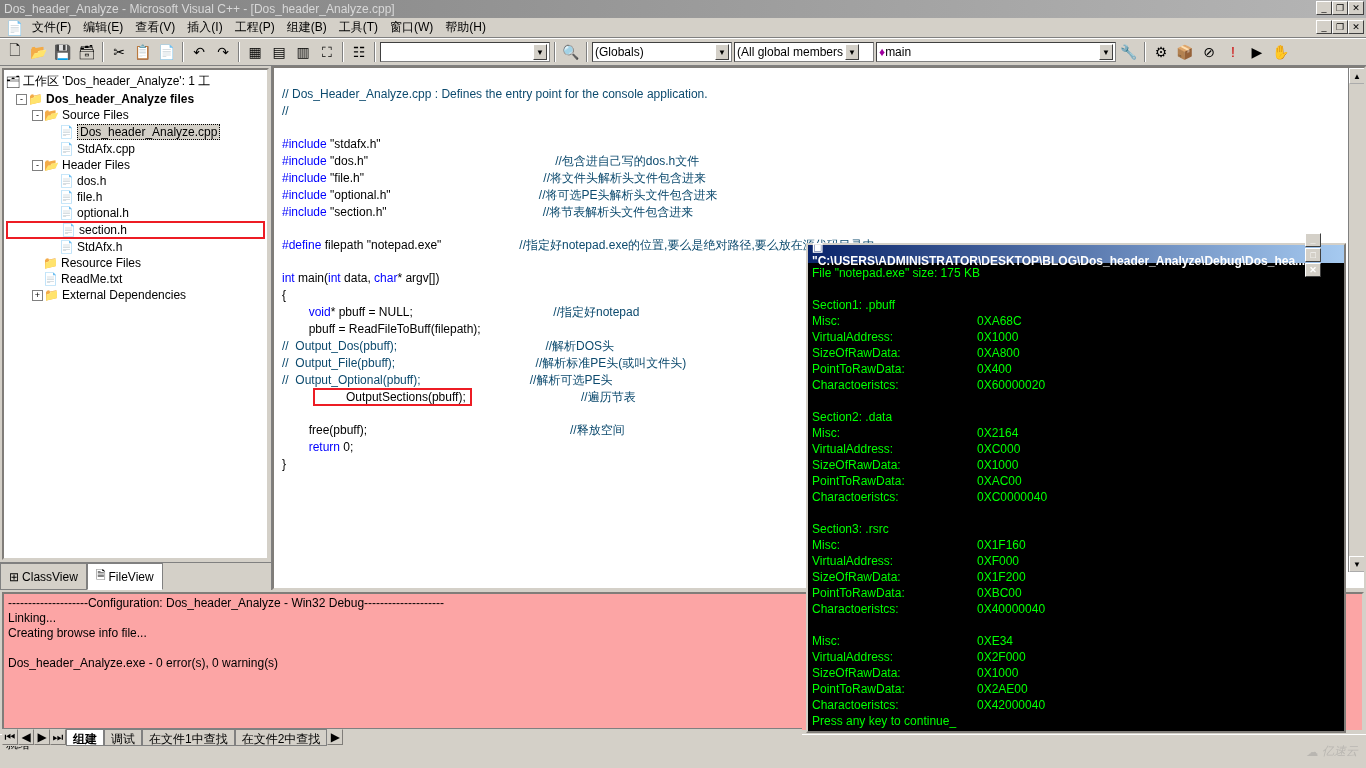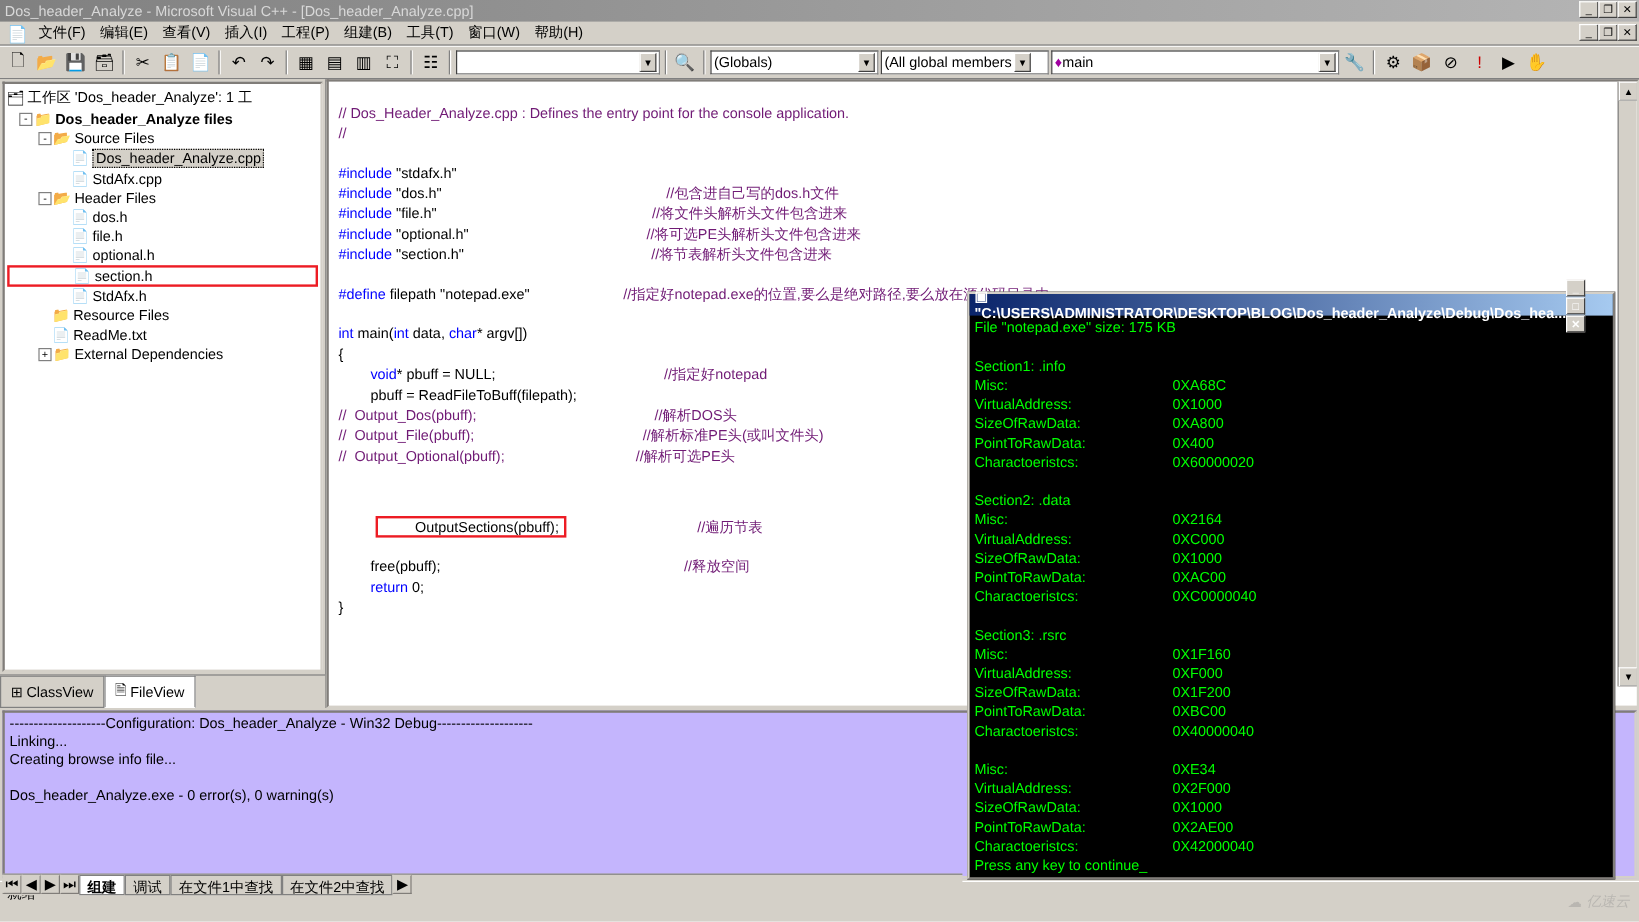--- a/index.html
+++ b/index.html
@@ -30,7 +30,7 @@
 .editor { flex: 1; background: #fff; border: 2px inset #d4d0c8; overflow: hidden; position: relative; }
 .code { font-family: "Courier New", monospace; font-size: 13px; line-height: 16px; padding: 2px 8px; white-space: pre; }
 .code .kw { color: #0000ff; }
-.code .cm { color: #701a75; }
+.code .cm { color: #0c4a6e; }
 .hlred { border: 2px solid #ed1c24; padding: 0 4px; }
 .output-pane { height: 140px; background: #c4b5fd; border: 2px inset #d4d0c8; margin: 2px; overflow: hidden; font-family: "Courier New", monospace; font-size: 12px; }
 .output-text { padding: 2px 4px; white-space: pre; line-height: 15px; }

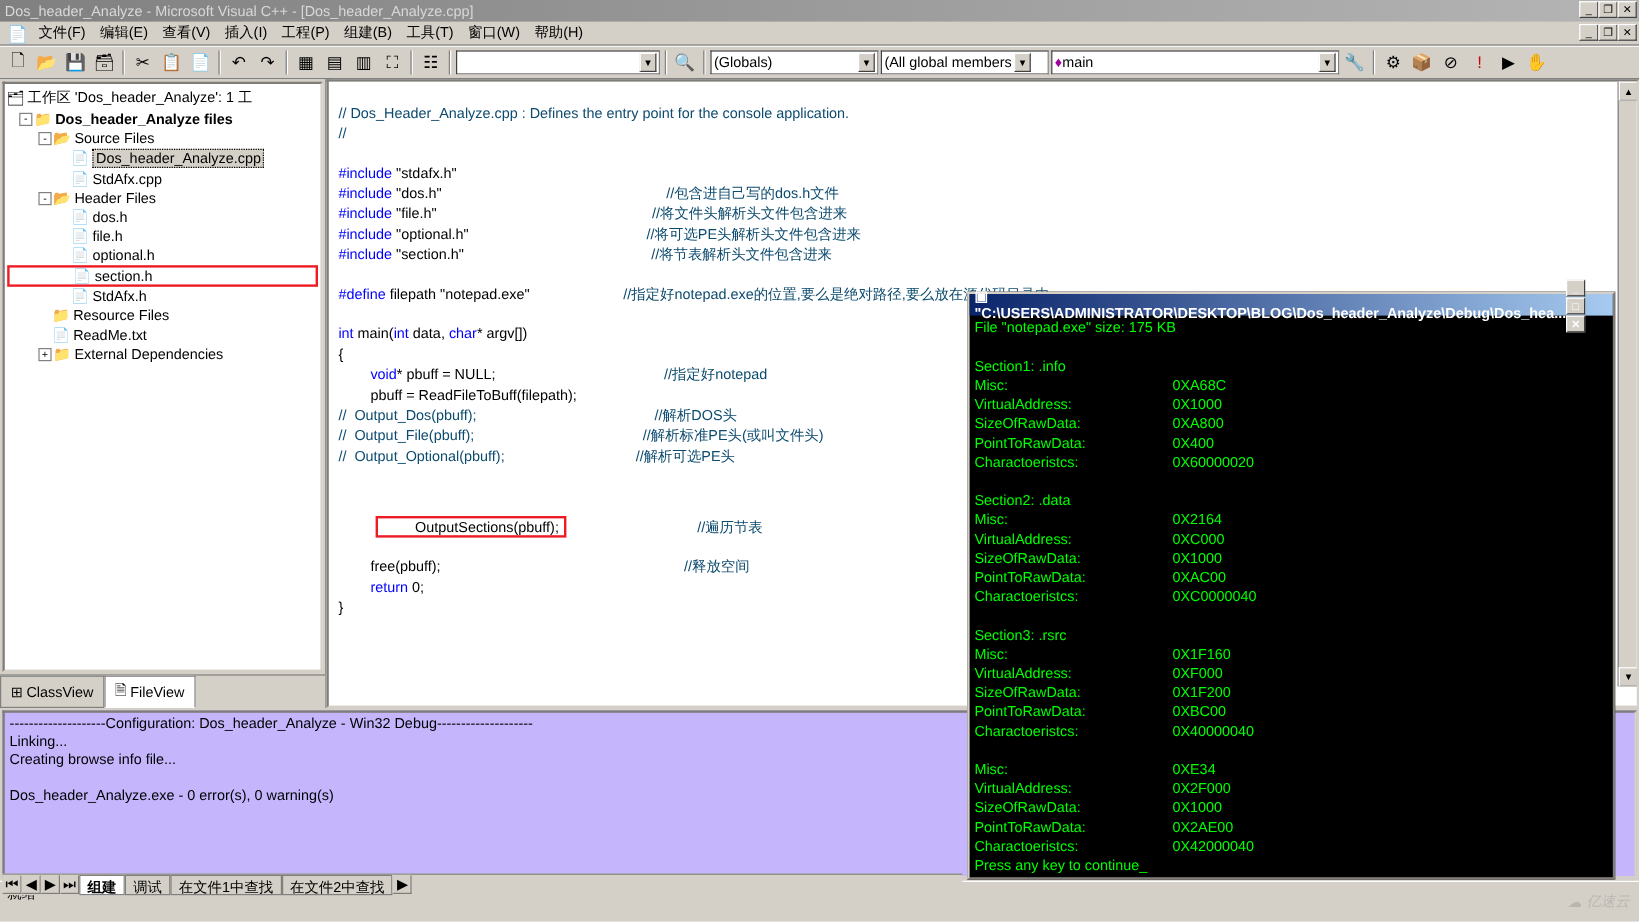--- a/index.html
+++ b/index.html
@@ -286,7 +286,7 @@
   </div>
   <div class="console-body">
     <div>File "notepad.exe" size: 175 KB</div>
-    <div id="console-sections"><br><div>Section1: .info</div><div class="cline">
+    <div id="console-sections"><br><div>Section1: .pbuff</div><div class="cline">
           <span class="ck">Misc:</span>
           <span>0XA68C</span>
         </div><div class="cline">

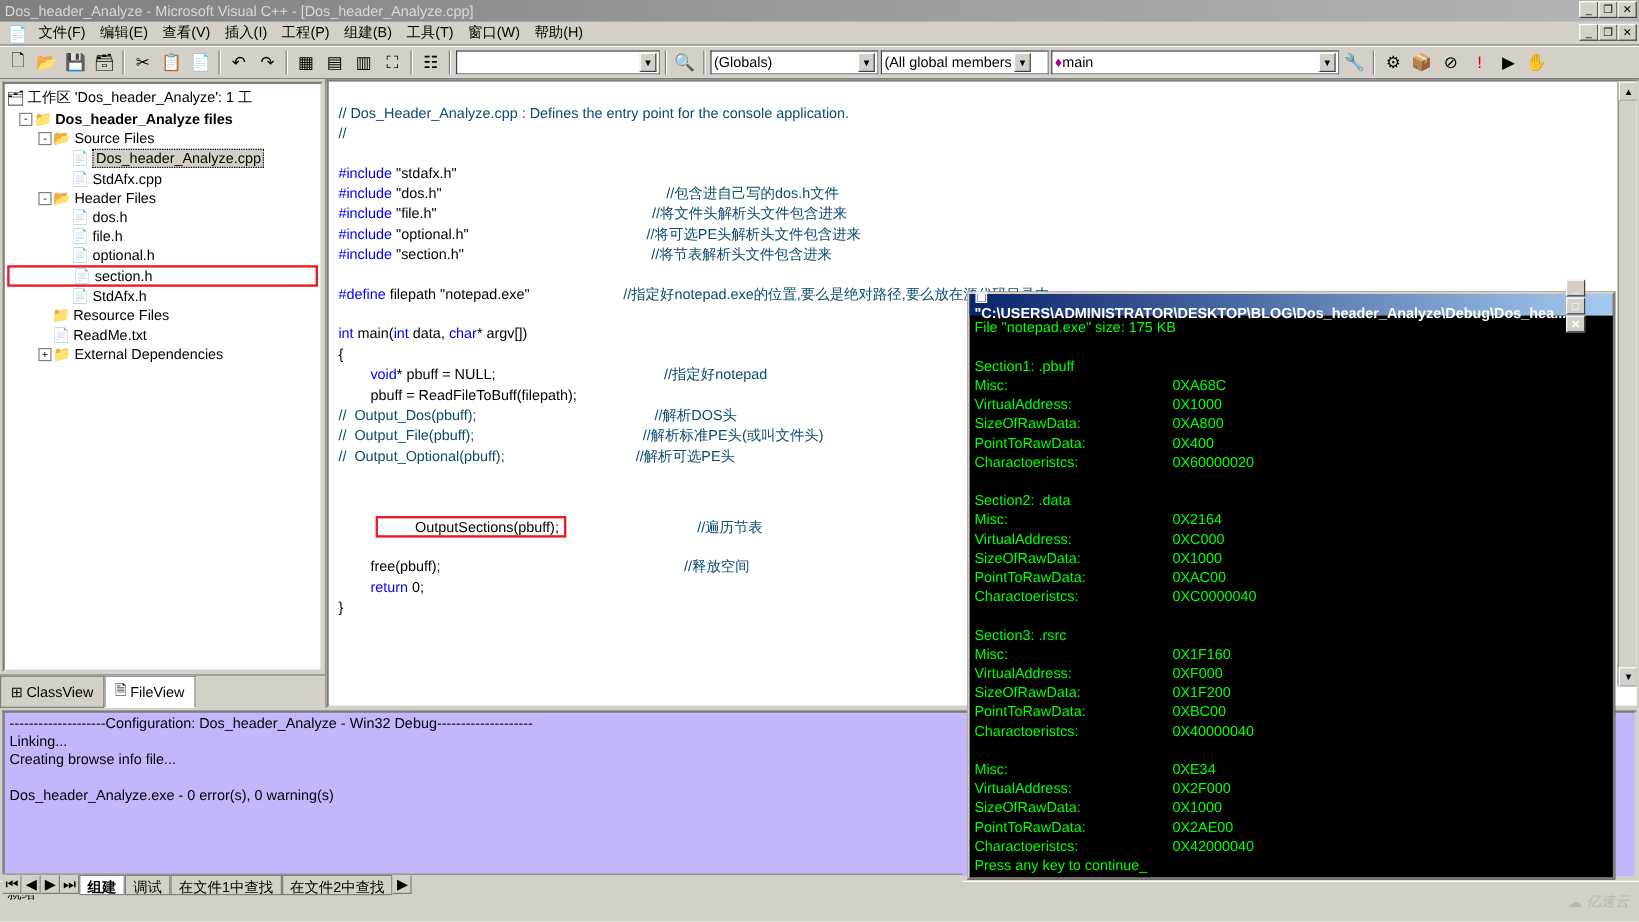--- a/index.html
+++ b/index.html
@@ -239,7 +239,7 @@
 <span class="cm">//  Output_Dos(pbuff);</span>                   <span class="cm">//解析DOS头</span>
 <span class="cm">//  Output_File(pbuff);</span>                  <span class="cm">//解析标准PE头(或叫文件头)</span>
 <span class="cm">//  Output_Optional(pbuff);</span>              <span class="cm">//解析可选PE头</span>
-    <span class="hlred"><span style="display:inline-block;margin-top:42px;">        OutputSections(pbuff);</span></span>              <span class="cm">//遍历节表</span>
+    <span class="hlred"><span style="display:inline-block;">        OutputSections(pbuff);</span></span>              <span class="cm">//遍历节表</span>
 
 <span>        free(pbuff);</span>                          <span class="cm">//释放空间</span>
 <span class="kw">        return </span><span>0;</span>

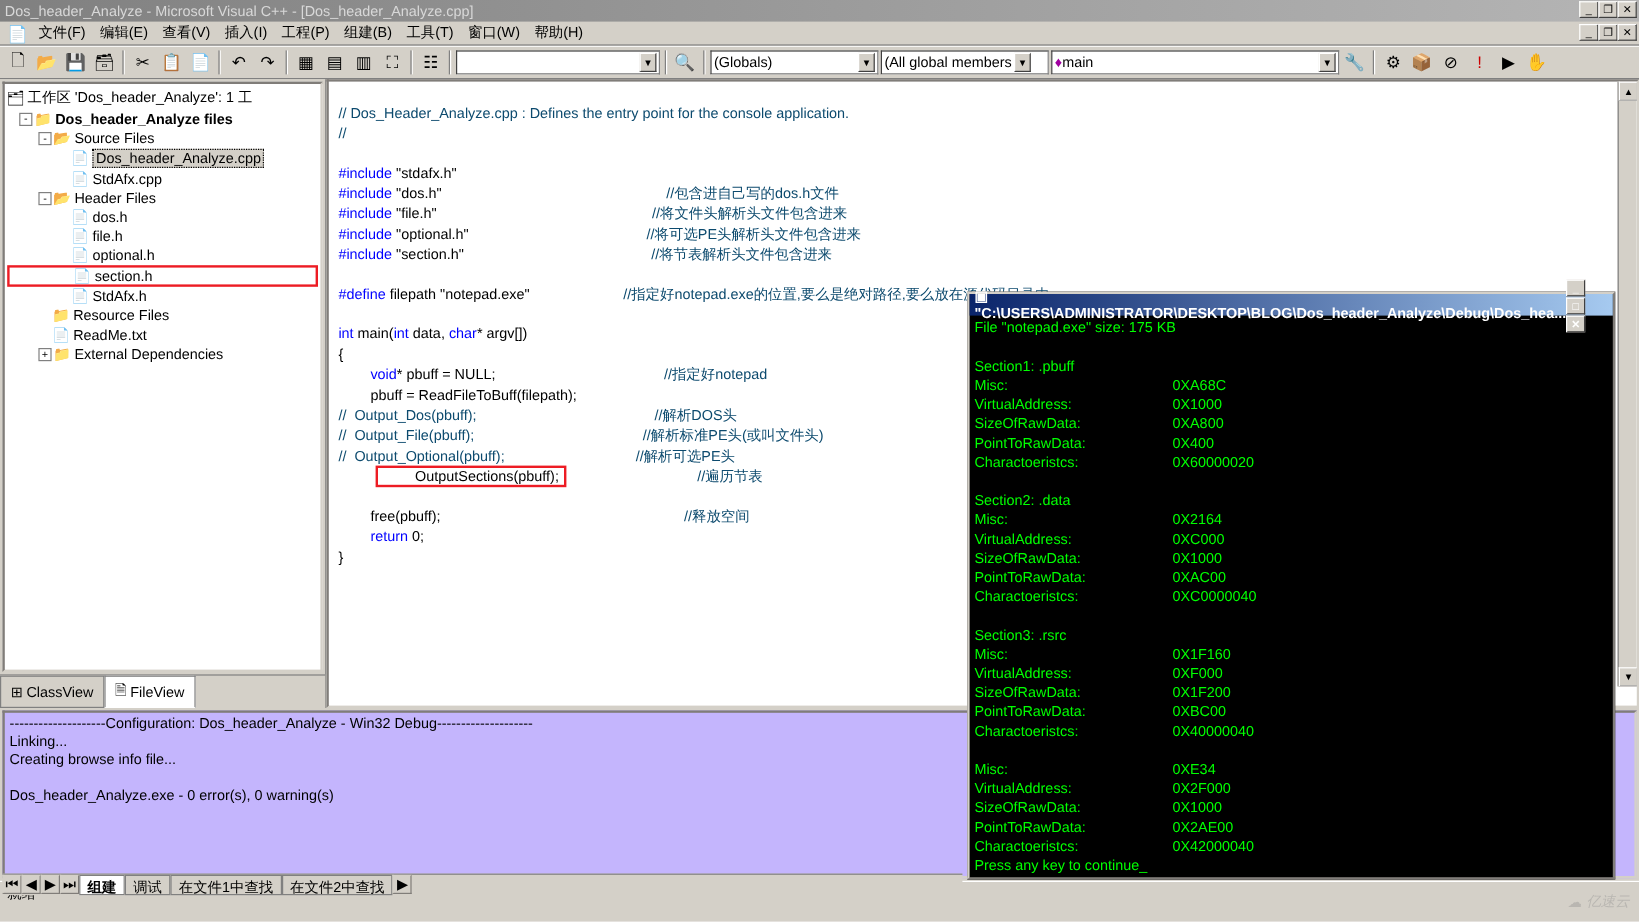--- a/index.html
+++ b/index.html
@@ -32,7 +32,7 @@
 .code .kw { color: #0000ff; }
 .code .cm { color: #0c4a6e; }
 .hlred { border: 2px solid #ed1c24; padding: 0 4px; }
-.output-pane { height: 140px; background: #c4b5fd; border: 2px inset #d4d0c8; margin: 2px; overflow: hidden; font-family: "Courier New", monospace; font-size: 12px; }
+.output-pane { height: 140px; background: #fca5a5; border: 2px inset #d4d0c8; margin: 2px; overflow: hidden; font-family: "Courier New", monospace; font-size: 12px; }
 .output-text { padding: 2px 4px; white-space: pre; line-height: 15px; }
 .output-tabs { display: flex; border-top: 1px solid #808080; background: #d4d0c8; position: absolute; bottom: 22px; left: 2px; width: 800px; height: 18px; font-size: 11px; }
 .output-tabs .navbtn { width: 16px; height: 16px; border: 1px outset #d4d0c8; display: inline-flex; align-items: center; justify-content: center; cursor: pointer; }

